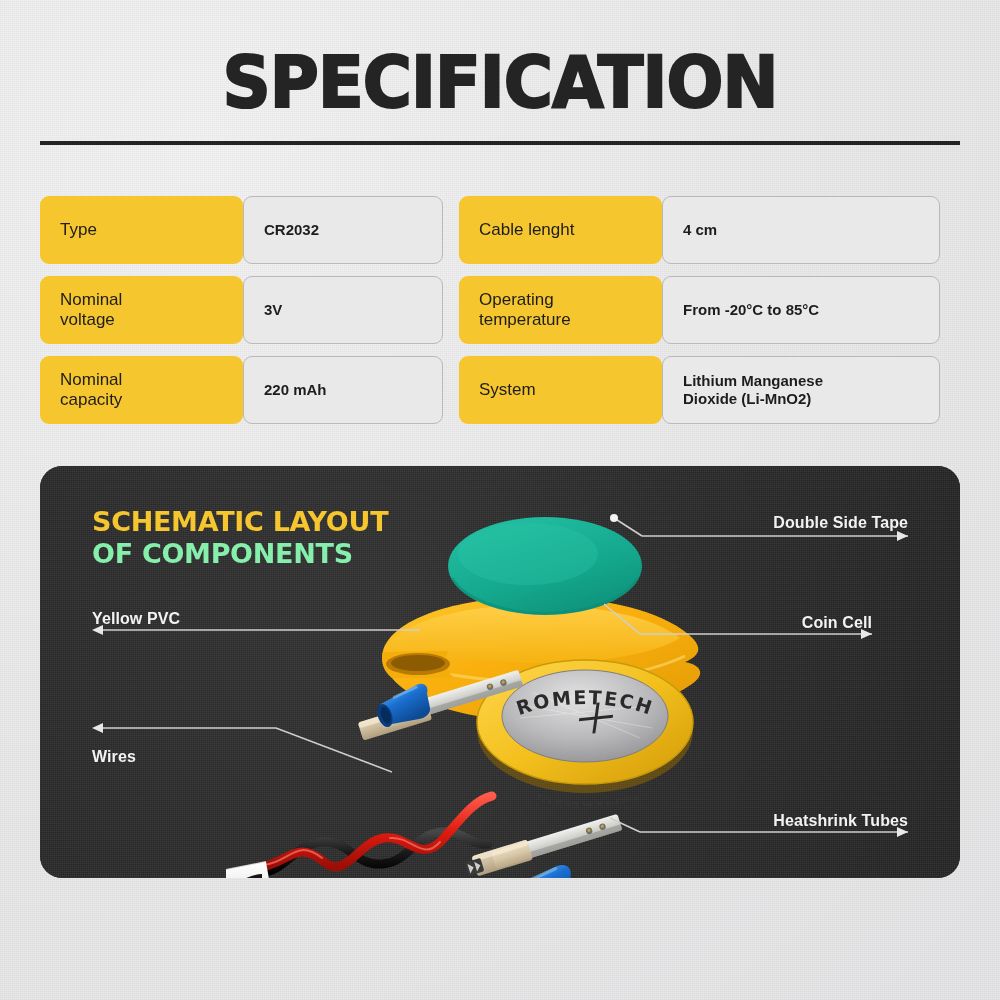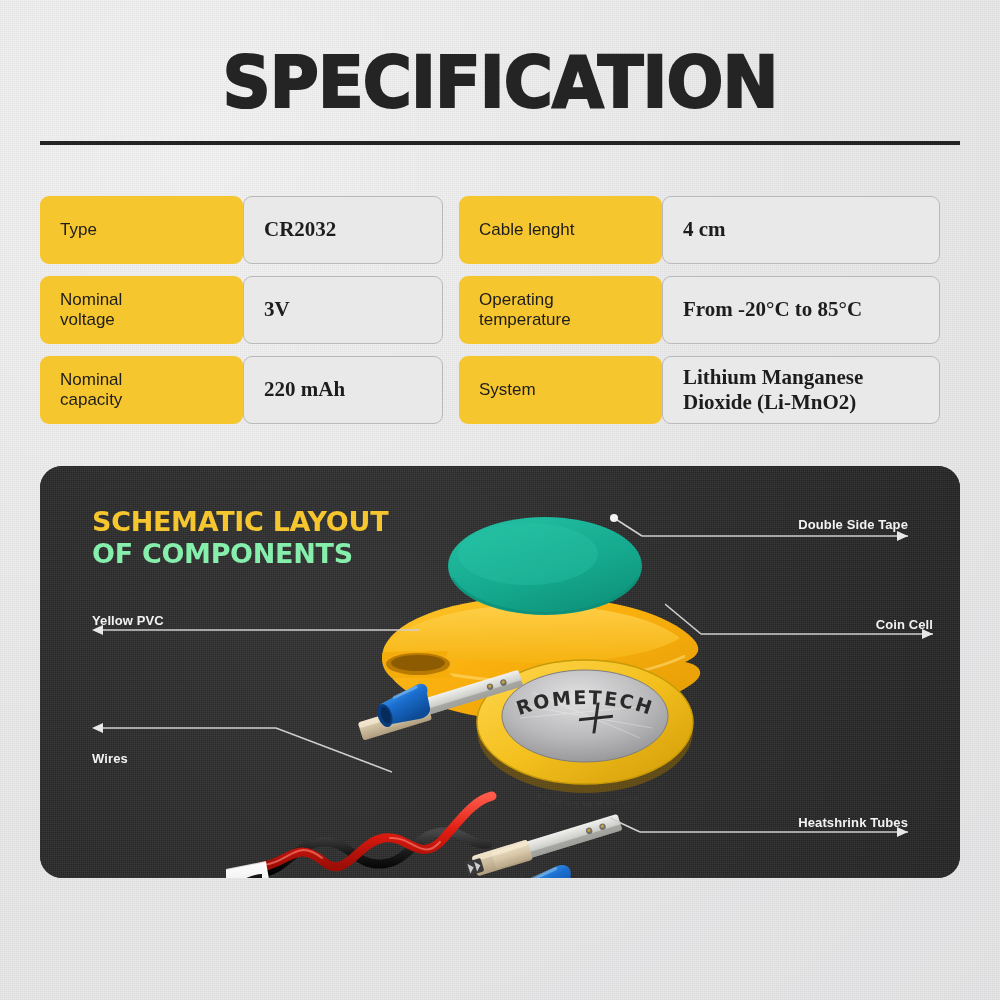--- a/index.html
+++ b/index.html
@@ -64,12 +64,11 @@
     border:1px solid #b9b9bb;
     border-radius:9px;
     padding:0 20px;
-    font-size:21px;
+    font-size:15px;
     font-weight:bold;
     color:#1d1d1d;
     line-height:1.2;
     white-space:pre-line;
-    font-family:Liberation Serif, serif;
   }
   .gap-cell{ background:transparent; border:none; }
 

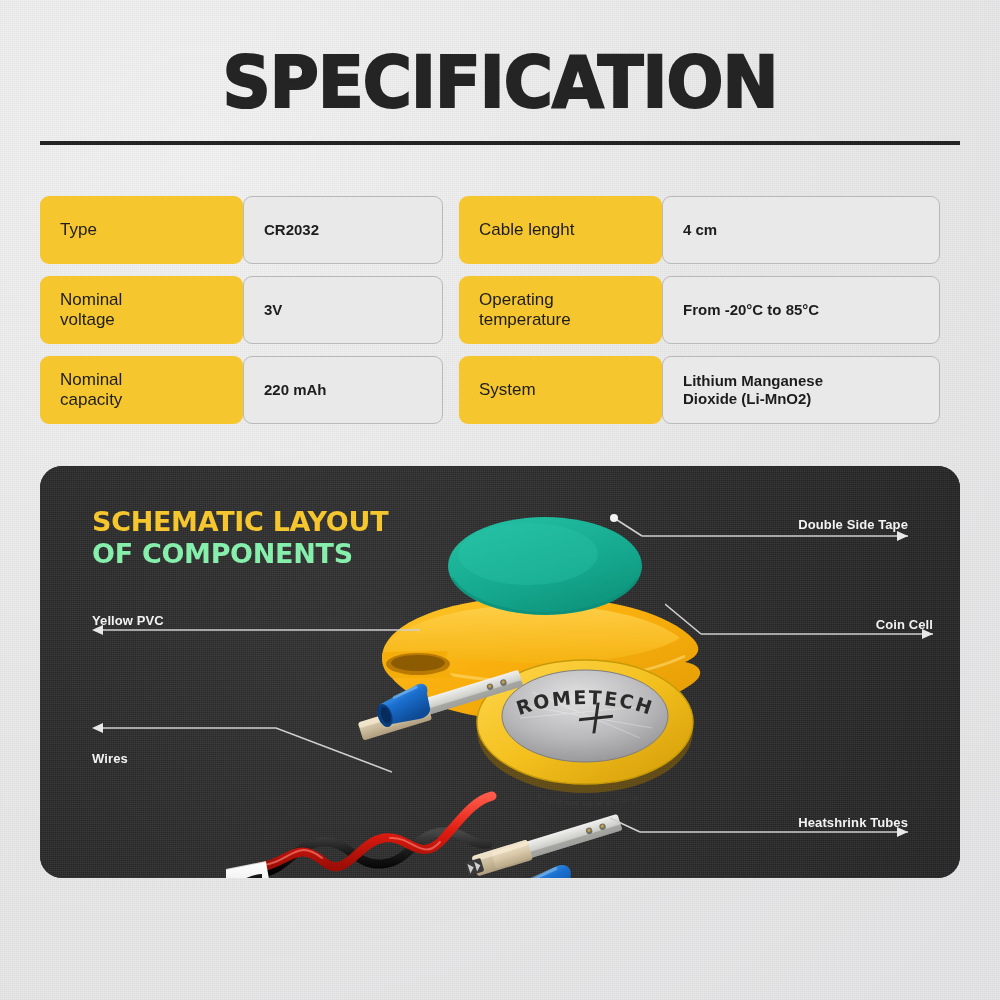--- a/index.html
+++ b/index.html
@@ -104,7 +104,7 @@
   .callout .lbl{
     position:absolute;
     color:#f2f2f2;
-    font-size:13px;
+    font-size:16px;
     font-weight:bold;
     white-space:nowrap;
     letter-spacing:.1px;

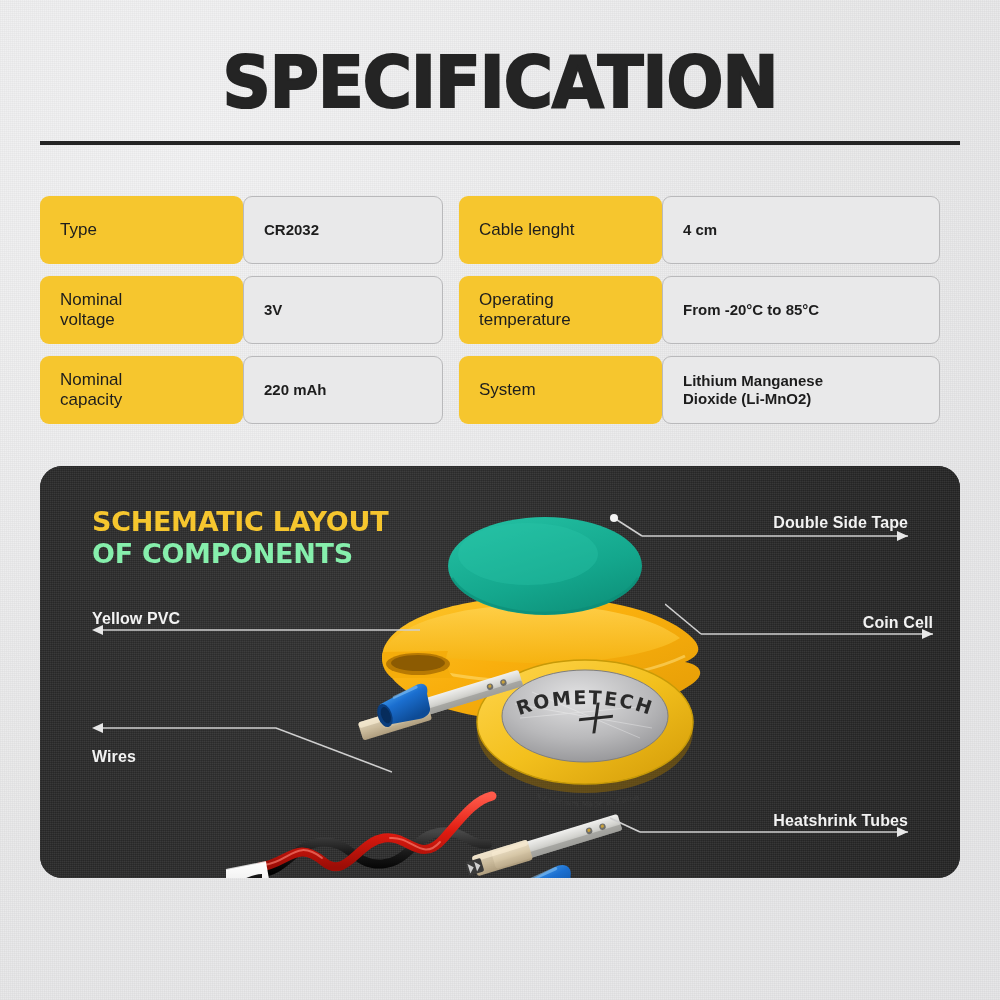--- a/index.html
+++ b/index.html
@@ -366,7 +366,7 @@
     </svg>
   </div>
 
-  <div class="callout right" style="left:625px; top:132px; width:268px; height:44px;">
+  <div class="callout right" style="left:564px; top:132px; width:268px; height:44px;">
     <span class="lbl">Coin Cell</span>
     <svg width="268" height="44" style="position:absolute; left:0; top:0;">
       <polyline points="36,36 268,36" stroke="#cfcfcf" stroke-width="1.6" fill="none"></polyline>

